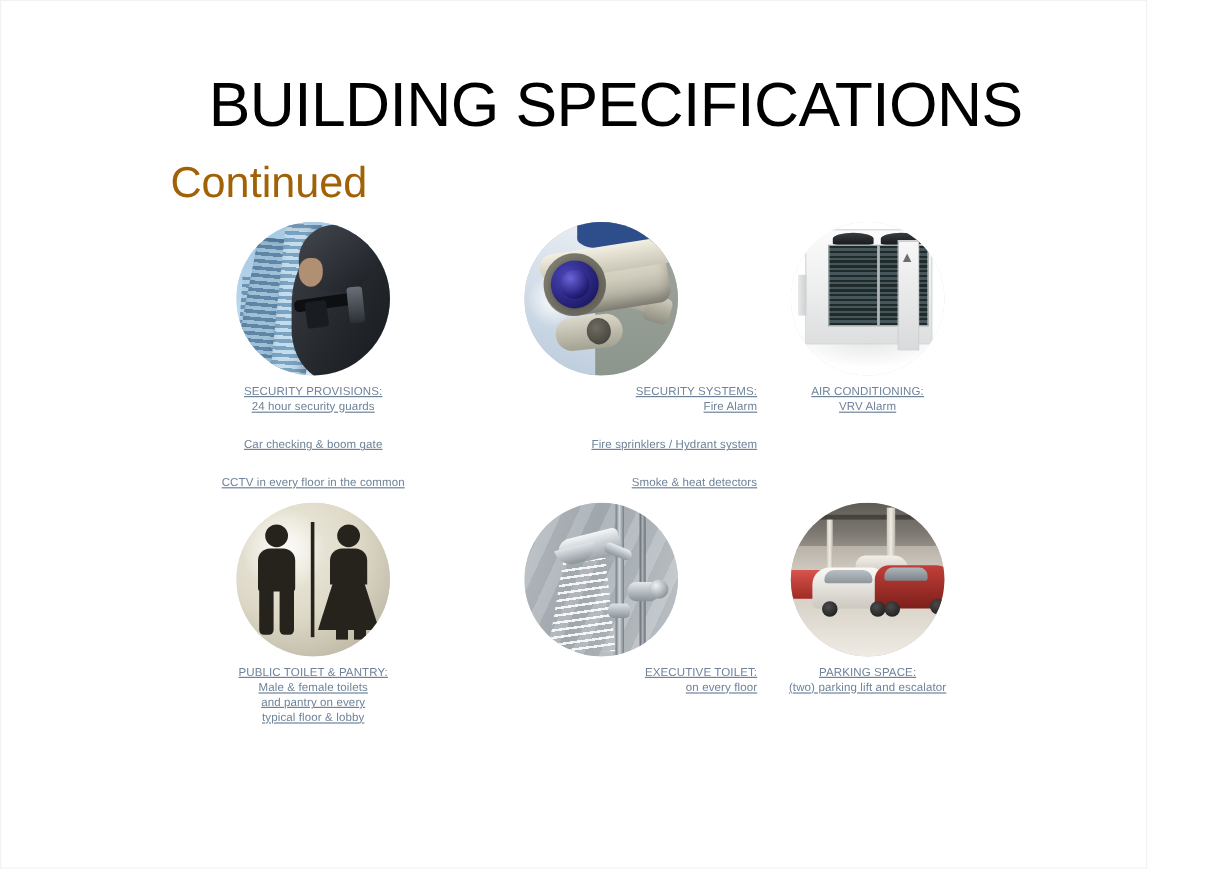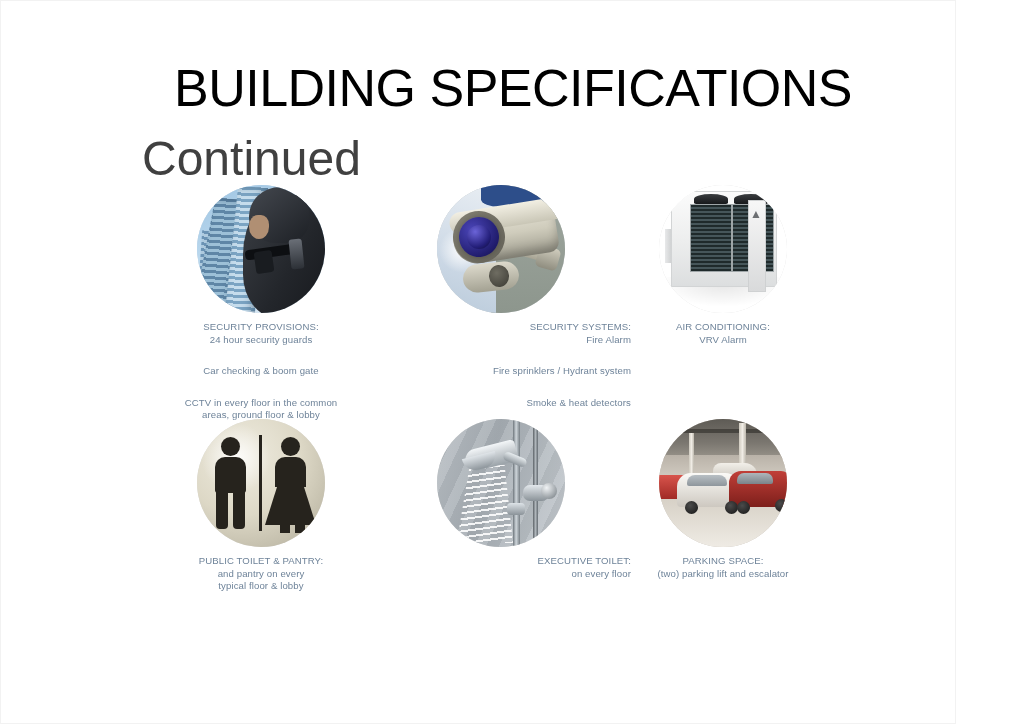--- a/index.html
+++ b/index.html
@@ -41,9 +41,9 @@
     left: 141px;
     top: 130px;
     font-family: "Liberation Sans", sans-serif;
-    font-size: 48px;
+    font-size: 36px;
     font-weight: 400;
-    color: #404040;
+    color: #a16207;
   }
 
   

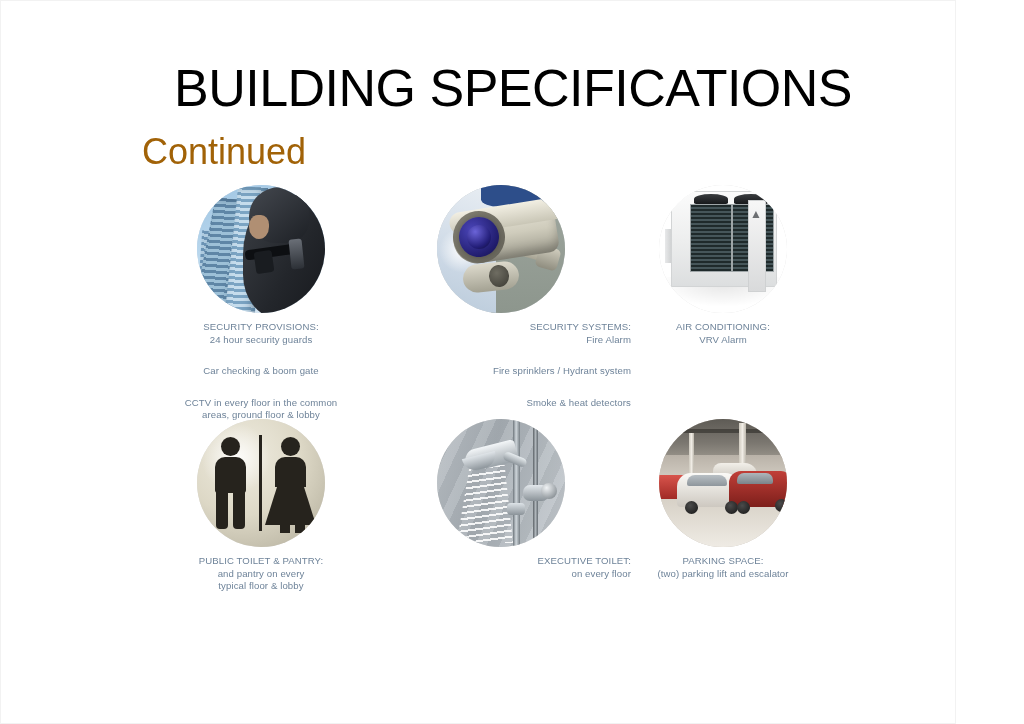--- a/index.html
+++ b/index.html
@@ -80,6 +80,7 @@
     font-size: 9.6px;
     line-height: 12.6px;
     letter-spacing: 0.1px;
+    text-decoration: underline;
   }
   .caption .hd { display: block; }
   .caption .ln { display: block; }

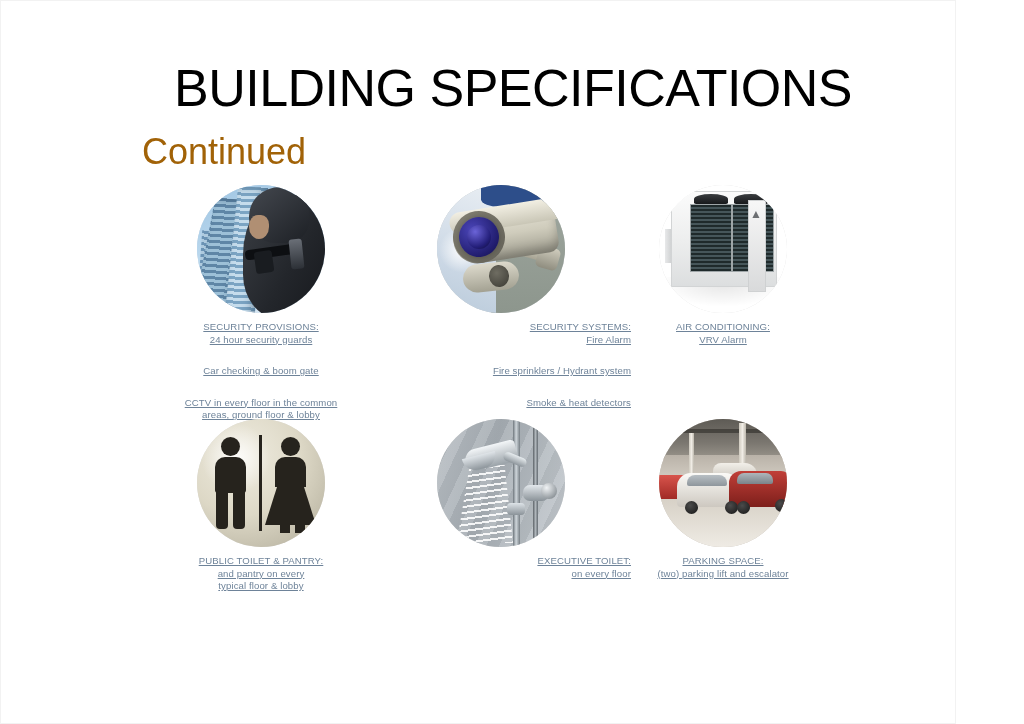--- a/index.html
+++ b/index.html
@@ -433,7 +433,6 @@
       <span class="para">Car checking &amp; boom gate</span>
       <span class="para">
         <span class="ln">CCTV in every floor in the common</span>
-        <span class="ln">areas, ground floor &amp; lobby</span>
       </span>
     </div>
   </div>

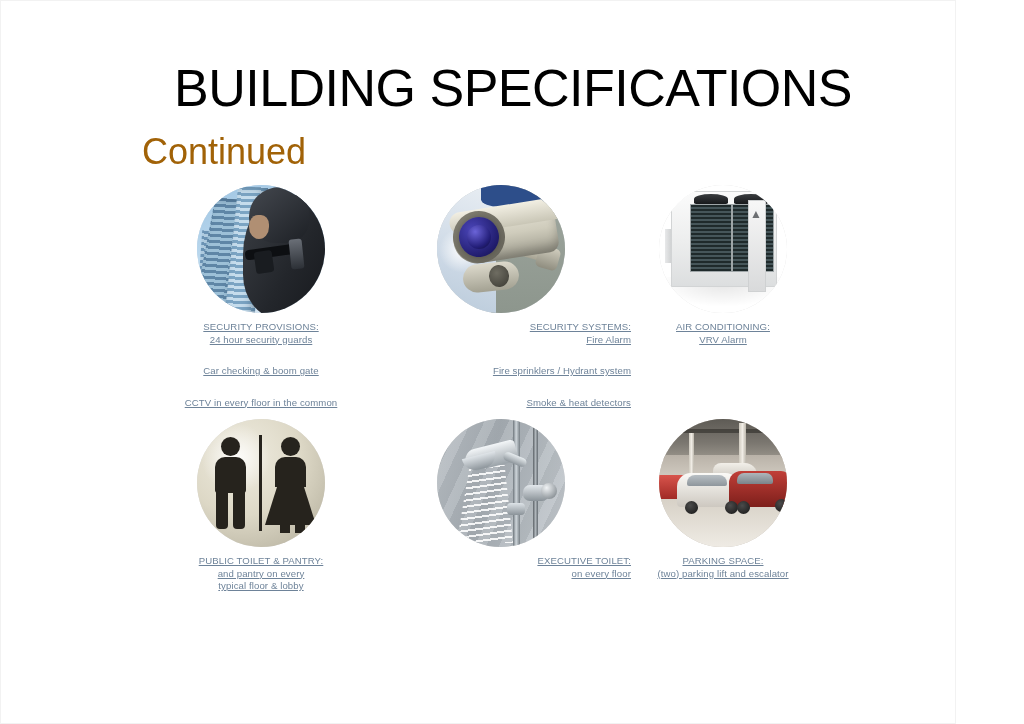--- a/index.html
+++ b/index.html
@@ -508,6 +508,7 @@
     </div>
     <div class="caption">
       <span class="hd">PUBLIC TOILET &amp; PANTRY:</span>
+      <span class="ln">Male &amp; female toilets</span>
       <span class="ln">and pantry on every</span>
       <span class="ln">typical floor &amp; lobby</span>
     </div>

